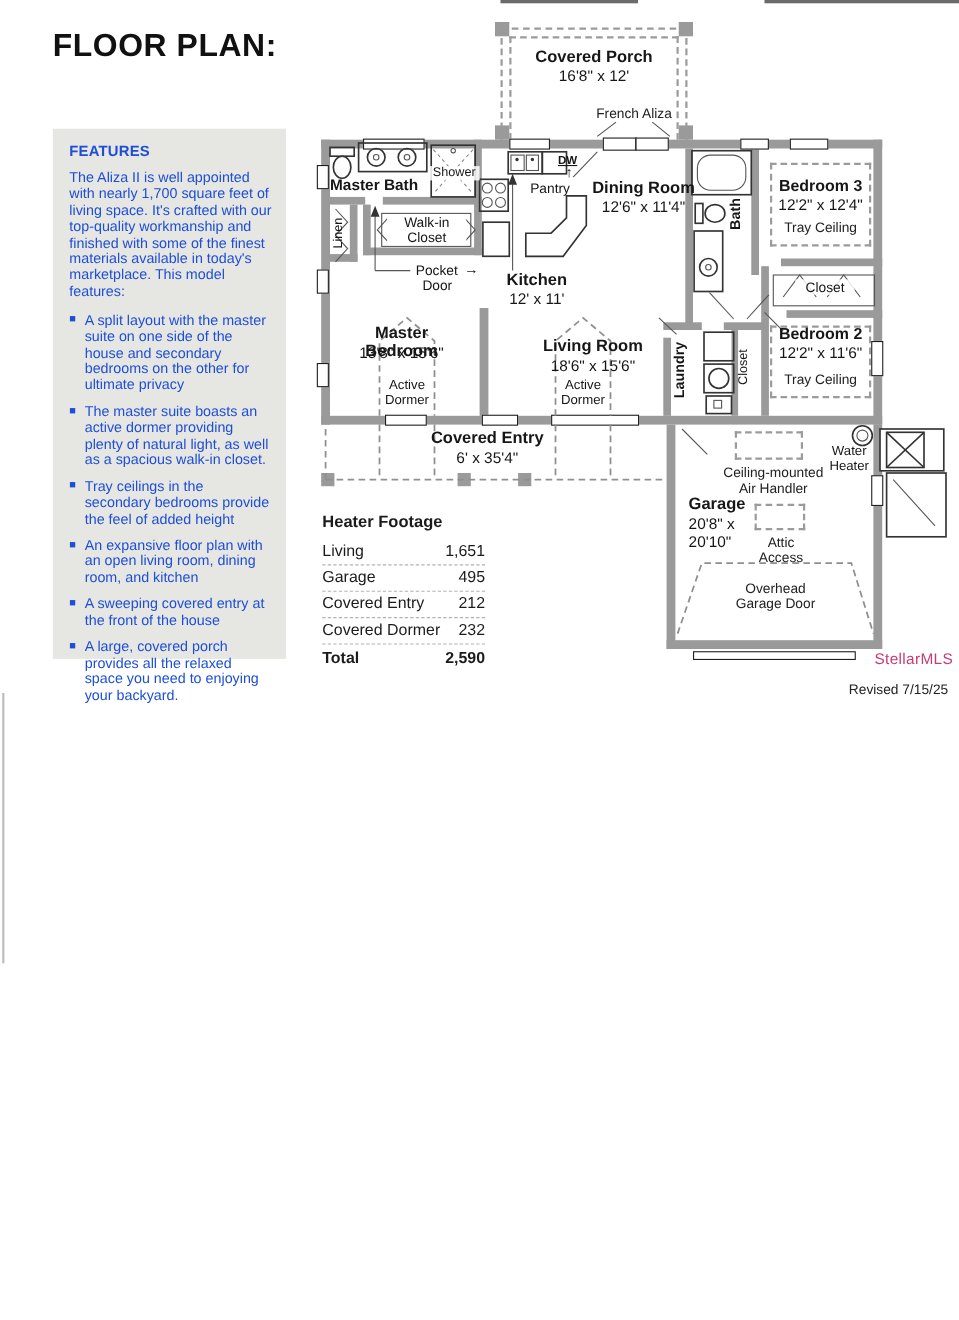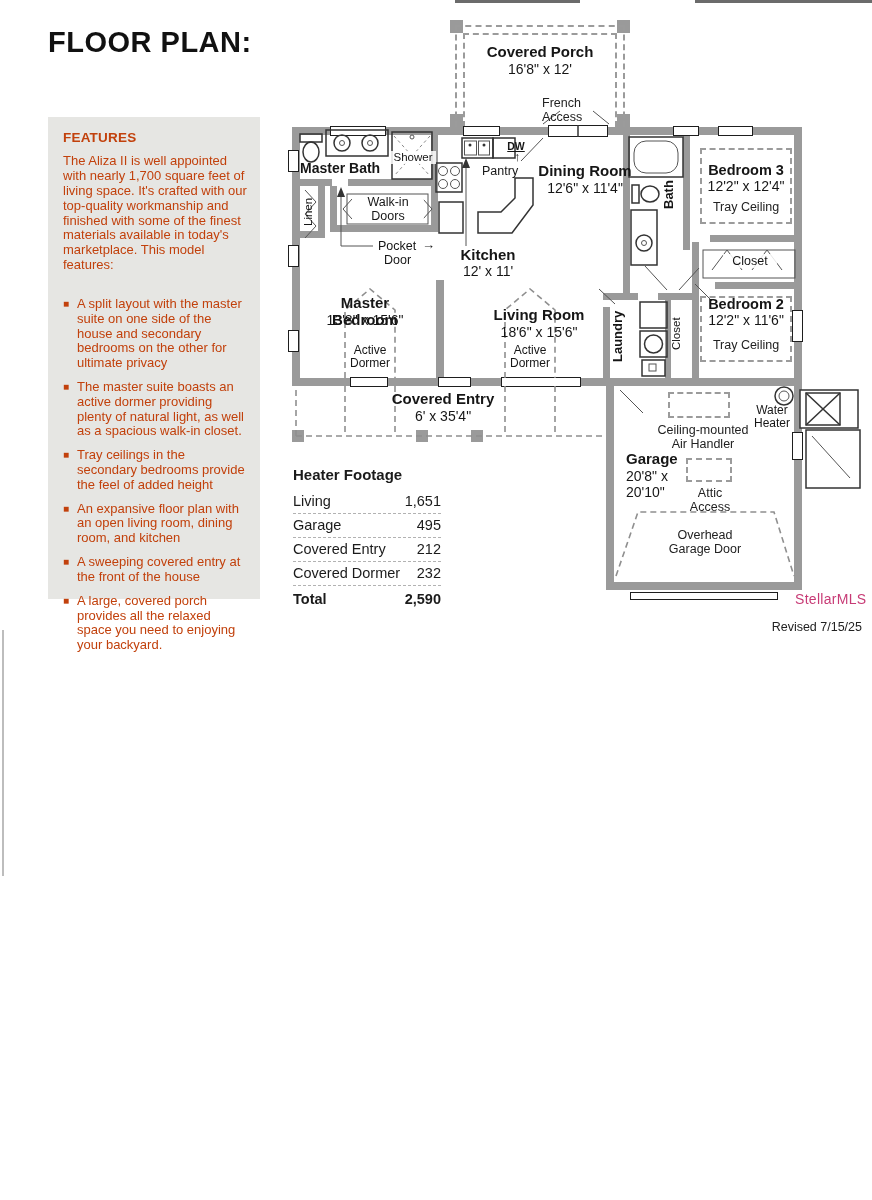--- a/index.html
+++ b/index.html
@@ -250,7 +250,7 @@
 
   <div class="lbl name ctr" style="left:465px;top:44px;width:150px;">Covered Porch</div>
   <div class="lbl dims ctr" style="left:473px;top:62px;width:134px;">16'8" x 12'</div>
-  <div class="lbl note" style="left:542px;top:96px;width:72px;">French Access</div>
+  <div class="lbl note" style="left:542px;top:96px;width:72px;">French Aliza</div>
 
   <div class="lbl" style="left:300px;top:161px;width:92px;font-weight:bold;font-size:14px;">Master Bath</div>
   <div class="lbl ctr bgw" style="left:390px;top:151px;width:46px;font-size:11.5px;">Shower</div>

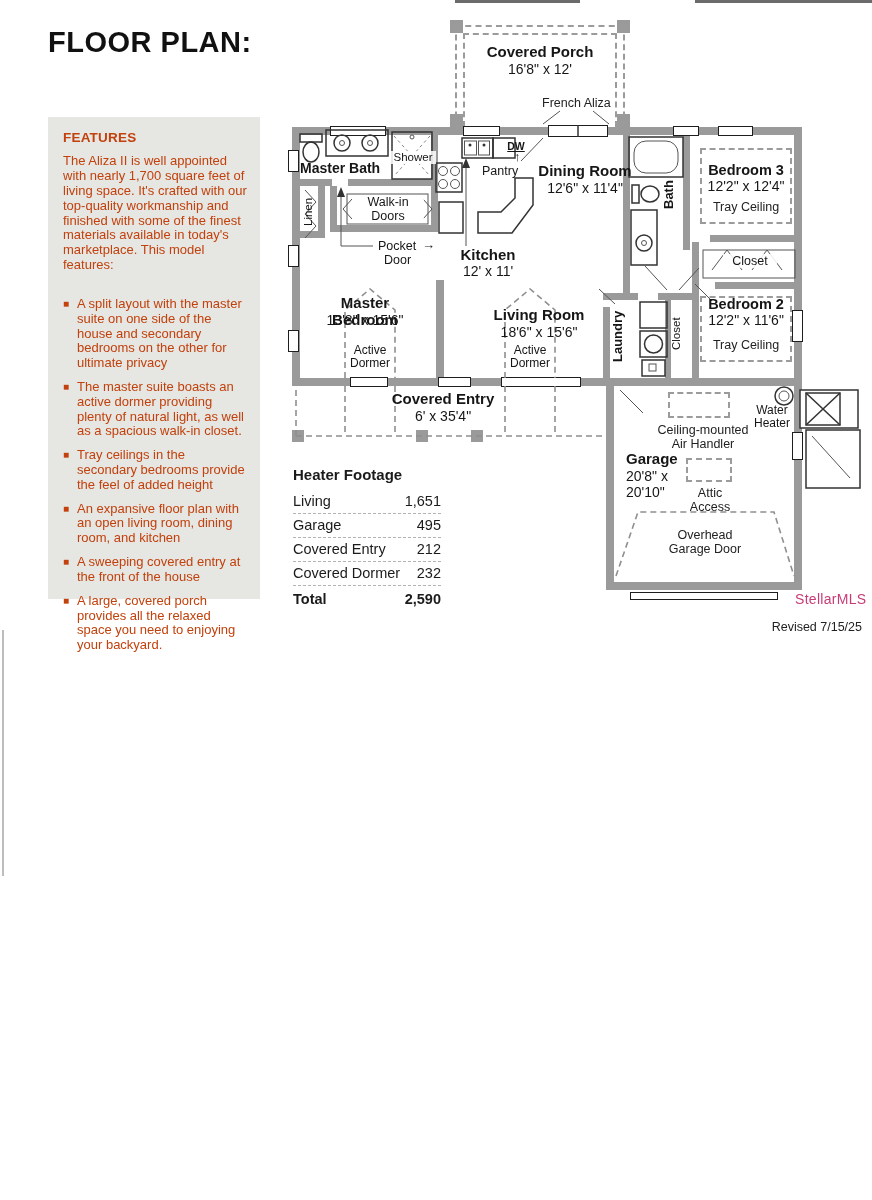--- a/index.html
+++ b/index.html
@@ -10,7 +10,7 @@
   .t2{position:absolute;left:46px;top:56px;font-size:45px;font-weight:bold;letter-spacing:-1px;color:#0d0d0d;-webkit-text-stroke:1.3px #0d0d0d;}
   
   .features{position:absolute;left:48px;top:117px;width:212px;height:482px;background:#e6e6e3;
-            box-sizing:border-box;padding:13px 12px 12px 15px;font-size:13px;line-height:1.14;color:#c2410c;}
+            box-sizing:border-box;padding:13px 12px 12px 15px;font-size:13px;line-height:1.14;color:#1d4ed8;}
   .features h3{margin:0 0 9px 0;font-size:13.5px;letter-spacing:.2px;}
   .features p{margin:0 0 24px 0;}
   .fbullet{display:flex;margin:0 0 9px 0;}

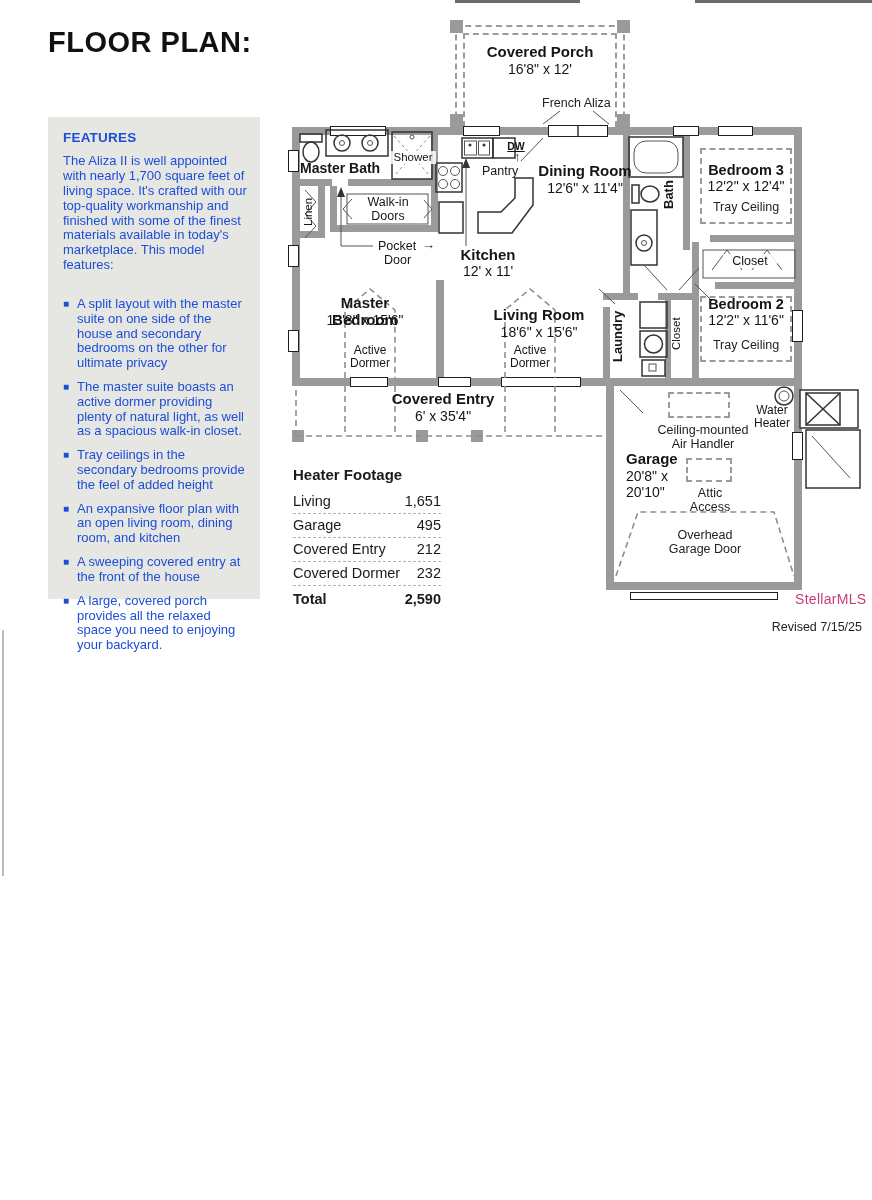--- a/index.html
+++ b/index.html
@@ -12,7 +12,7 @@
   .features{position:absolute;left:48px;top:117px;width:212px;height:482px;background:#e6e6e3;
             box-sizing:border-box;padding:13px 12px 12px 15px;font-size:13px;line-height:1.14;color:#1d4ed8;}
   .features h3{margin:0 0 9px 0;font-size:13.5px;letter-spacing:.2px;}
-  .features p{margin:0 0 24px 0;}
+  .features p{margin:0 0 11px 0;}
   .fbullet{display:flex;margin:0 0 9px 0;}
   .fbullet .bm{width:14px;flex:none;font-size:10px;line-height:1.45;}
   

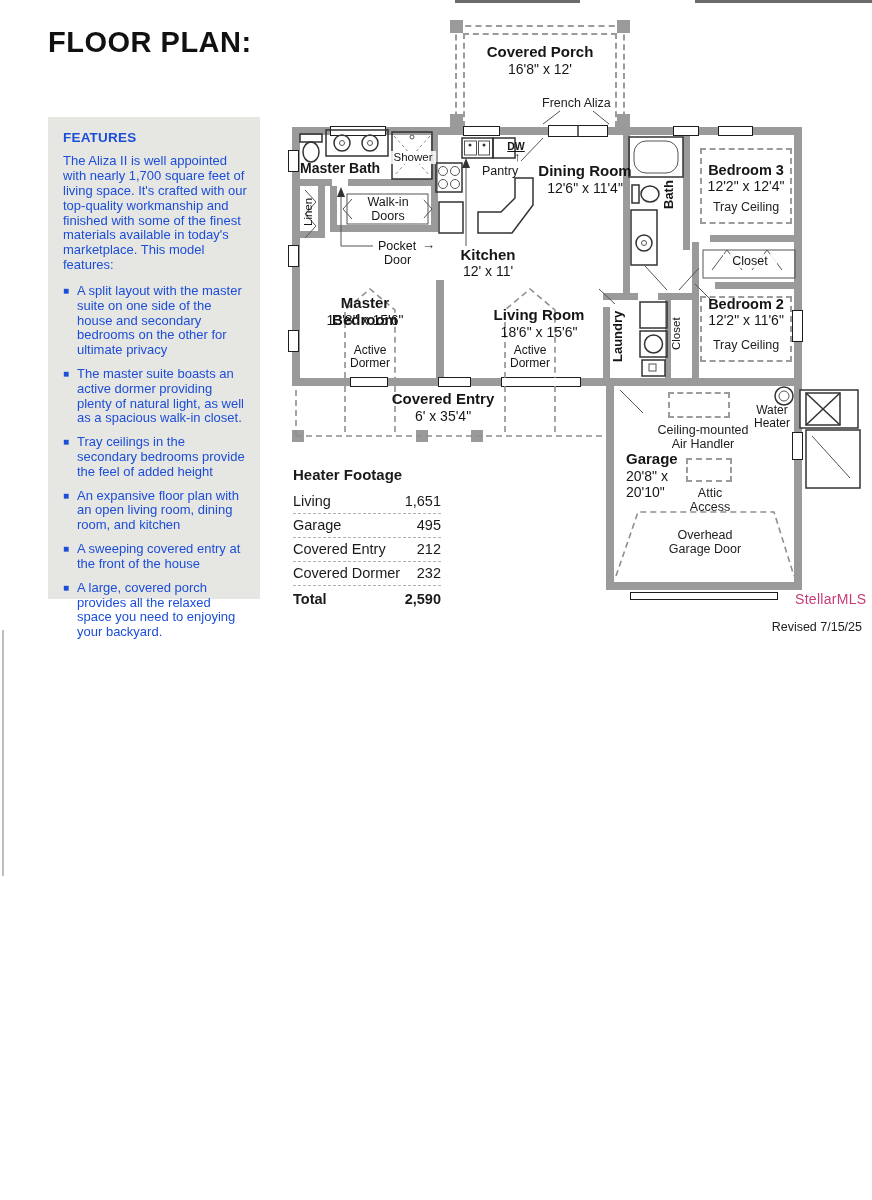--- a/index.html
+++ b/index.html
@@ -255,7 +255,7 @@
   <div class="lbl" style="left:300px;top:161px;width:92px;font-weight:bold;font-size:14px;">Master Bath</div>
   <div class="lbl ctr bgw" style="left:390px;top:151px;width:46px;font-size:11.5px;">Shower</div>
   <div class="lbl vtext" style="left:302px;top:190px;width:15px;height:44px;font-size:11.5px;">Linen</div>
-  <div class="lbl ctr bgw" style="left:352px;top:195px;width:72px;font-size:12.5px;">Walk-in Doors</div>
+  <div class="lbl ctr bgw" style="left:352px;top:195px;width:72px;font-size:12.5px;">Walk-in Closet</div>
   <div class="lbl" style="left:378px;top:239px;width:46px;font-size:12.5px;">Pocket</div>
   <div class="lbl arrow" style="left:422px;top:238px;width:16px;">→</div>
   <div class="lbl" style="left:384px;top:253px;width:36px;font-size:12.5px;">Door</div>

